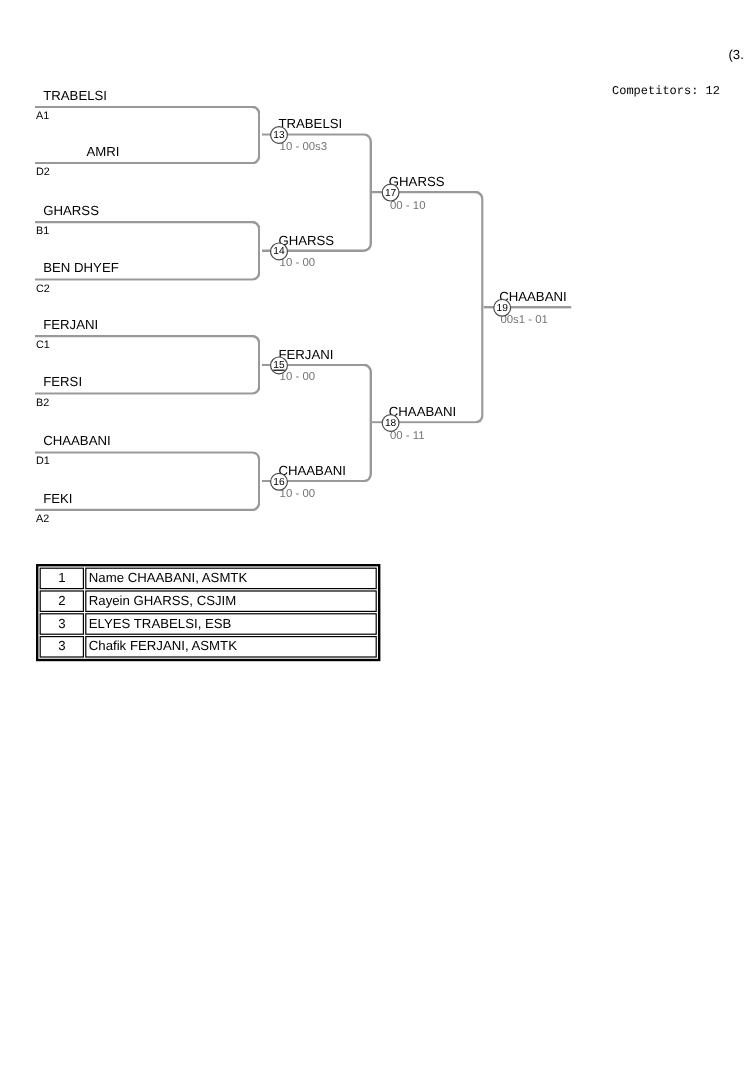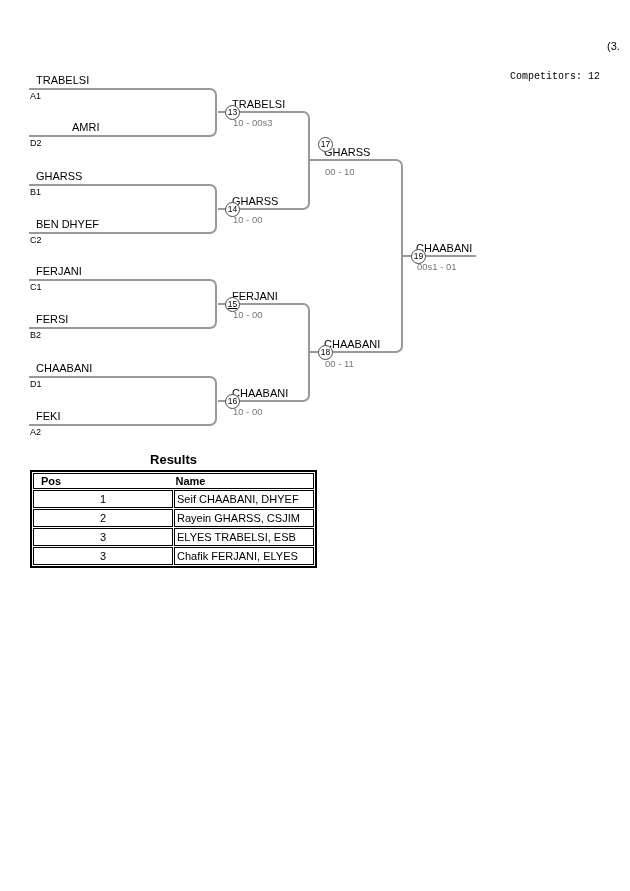--- a/index.html
+++ b/index.html
@@ -92,7 +92,7 @@
   <div class="score" style="left:233px;top:406px;">10 - 00</div>
 
   <div class="bx" style="left:218px;top:111px;width:92px;height:99px;"></div>
-  <div class="circle" style="left:302px;top:137px;">17</div>
+  <div class="circle" style="left:302px;top:153px;">17</div>
   <div class="bname" style="left:324px;top:146px;">GHARSS</div>
   <div class="score" style="left:325px;top:166px;">00 - 10</div>
 

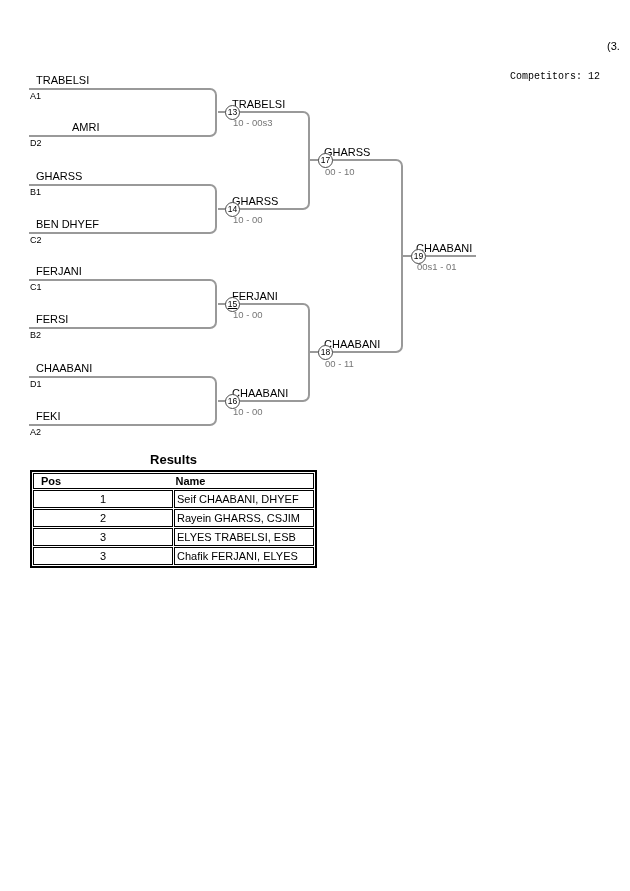--- a/index.html
+++ b/index.html
@@ -107,7 +107,6 @@
   <div class="bname" style="left:416px;top:242px;">CHAABANI</div>
   <div class="score" style="left:417px;top:261px;">00s1 - 01</div>
 
-  <div class="results-title">Results</div>
   <table class="results">
     <tbody>
         <tr>

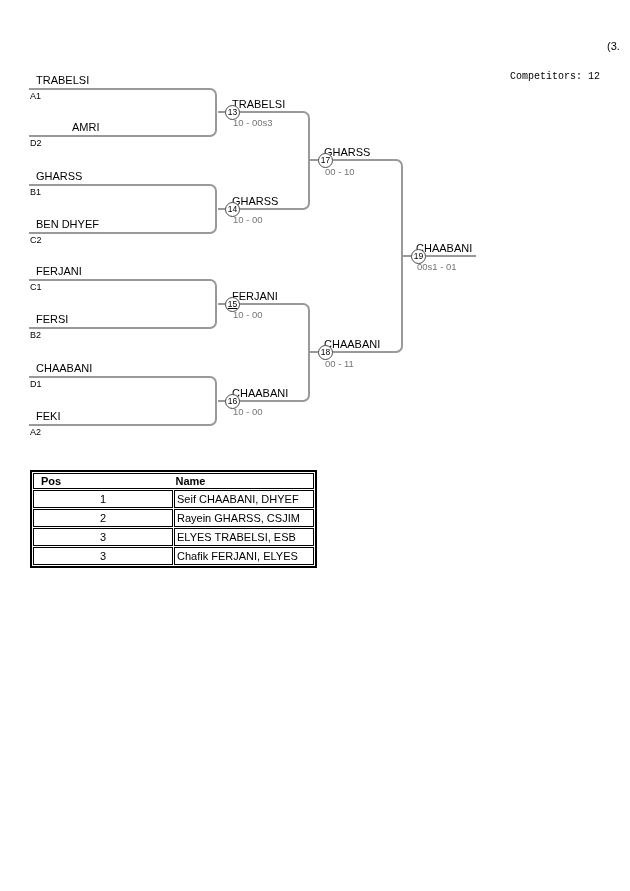--- a/index.html
+++ b/index.html
@@ -109,14 +109,6 @@
 
   <table class="results">
     <tbody>
-        <tr>
-      <th colspan="2">
-        <div class="hdr-flex">
-          <span class="hdr-pos">Pos</span>
-          <span class="hdr-name">Name</span>
-        </div>
-      </th>
-    </tr>
     <tr>
       <td class="pos-cell">1</td>
       <td class="name-cell">Seif CHAABANI, DHYEF</td>

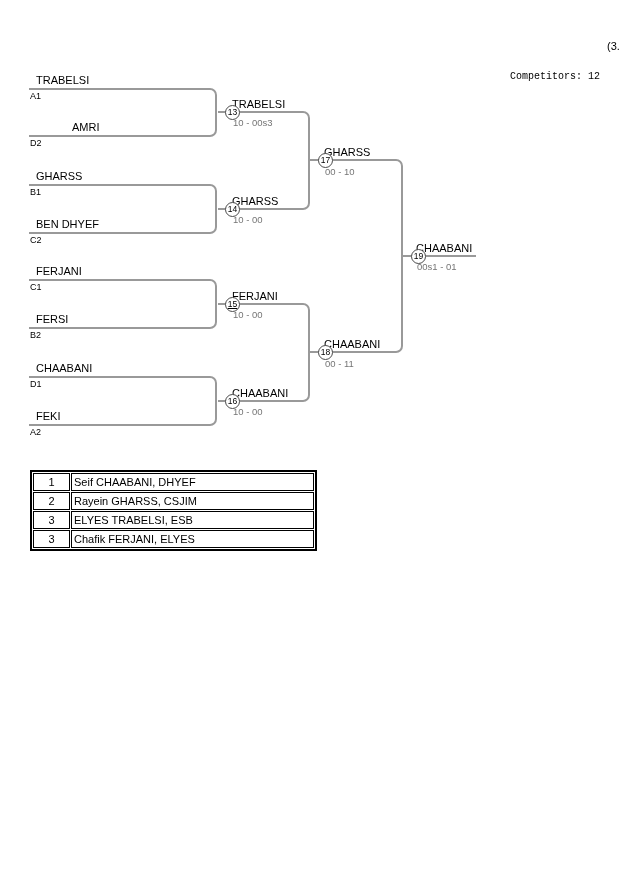--- a/index.html
+++ b/index.html
@@ -111,7 +111,7 @@
     <tbody>
     <tr>
       <td class="pos-cell">1</td>
-      <td class="name-cell">Seif CHAABANI, DHYEF</td>
+      <td class="name-cell">Name CHAABANI, ASMTK</td>
     </tr>
     <tr>
       <td class="pos-cell">2</td>

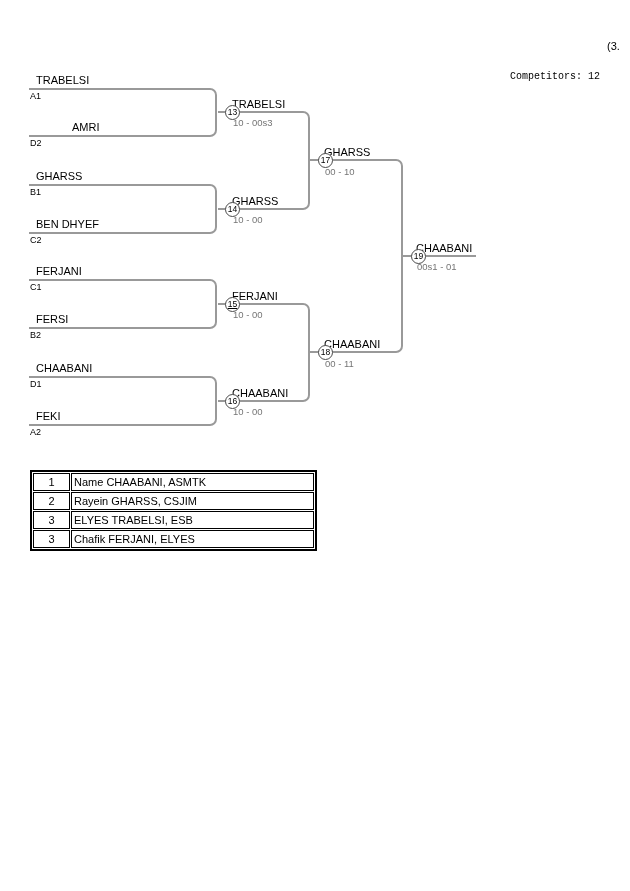--- a/index.html
+++ b/index.html
@@ -123,7 +123,7 @@
     </tr>
     <tr>
       <td class="pos-cell">3</td>
-      <td class="name-cell">Chafik FERJANI, ELYES</td>
+      <td class="name-cell">Chafik FERJANI, ASMTK</td>
     </tr>
   </tbody>
     </table>

